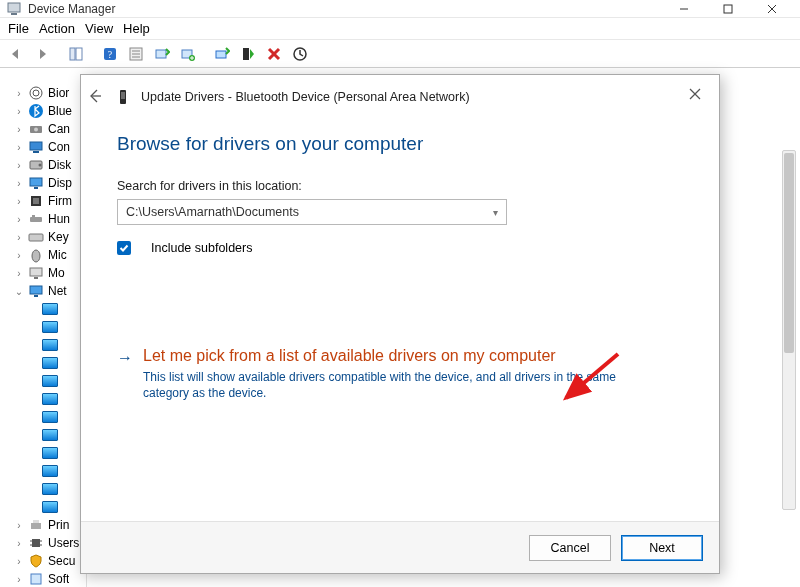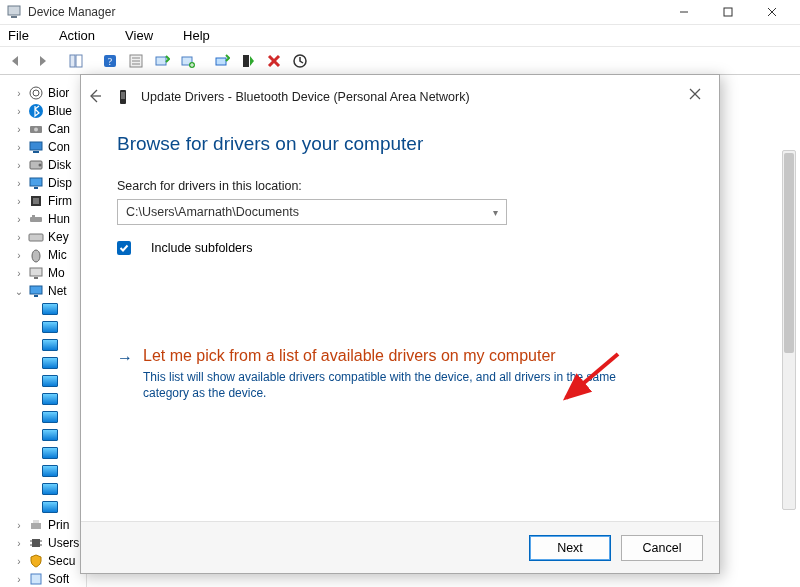--- a/index.html
+++ b/index.html
@@ -16,7 +16,7 @@
   }
   
   .titlebar {
-    height: 25px;
+    height: 18px;
     display: flex;
     align-items: center;
     padding: 0 6px;

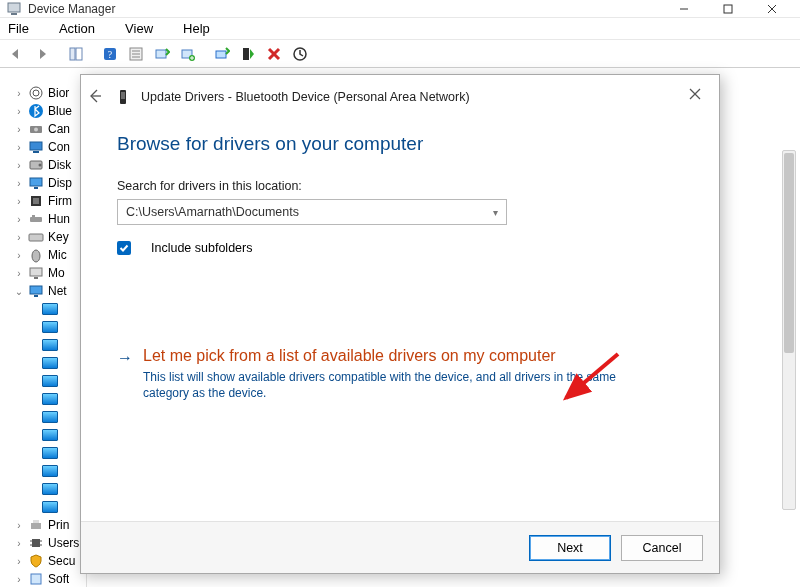--- a/index.html
+++ b/index.html
@@ -34,7 +34,7 @@
     height: 22px;
     display:flex;
     align-items:center;
-    gap:30px;
+    gap:10px;
     padding: 0 8px;
     font-size:13px;
     border-bottom: 1px solid #e8e8e8;

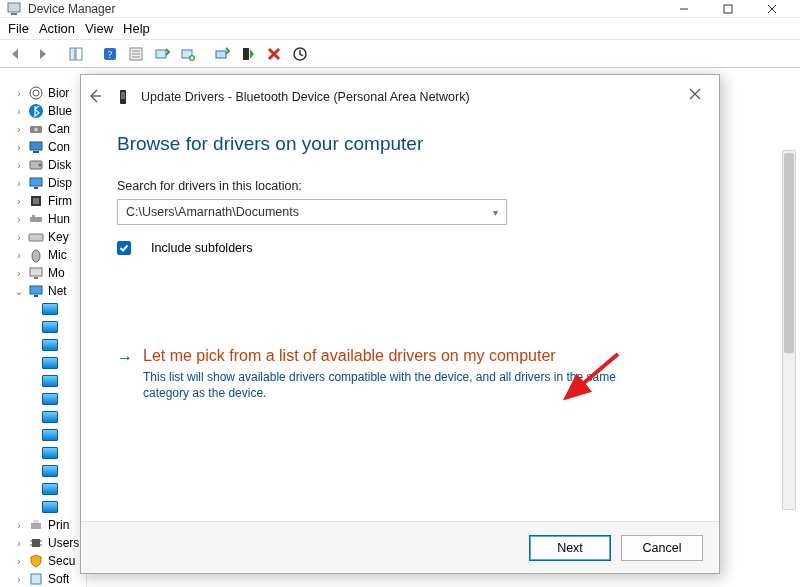--- a/index.html
+++ b/index.html
@@ -544,11 +544,11 @@
   </div>
 
   <div class="dlg-footer">
+    <div class="btn">
+        <span>Cancel</span>
+      </div>
     <div class="btn primary">
         <span>Next</span>
-      </div>
-    <div class="btn">
-        <span>Cancel</span>
       </div>
   </div>
 </div>

